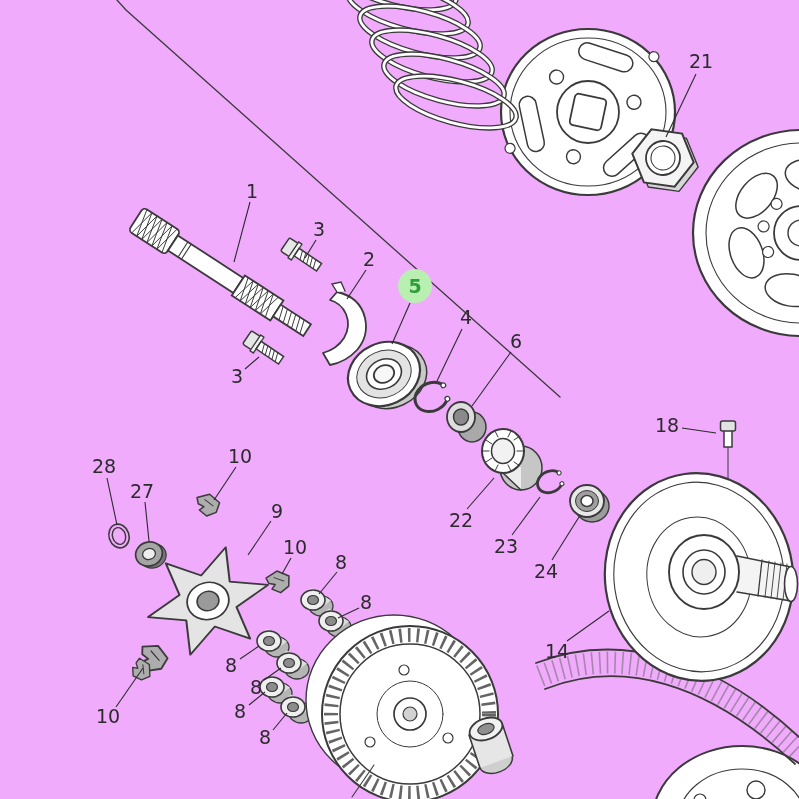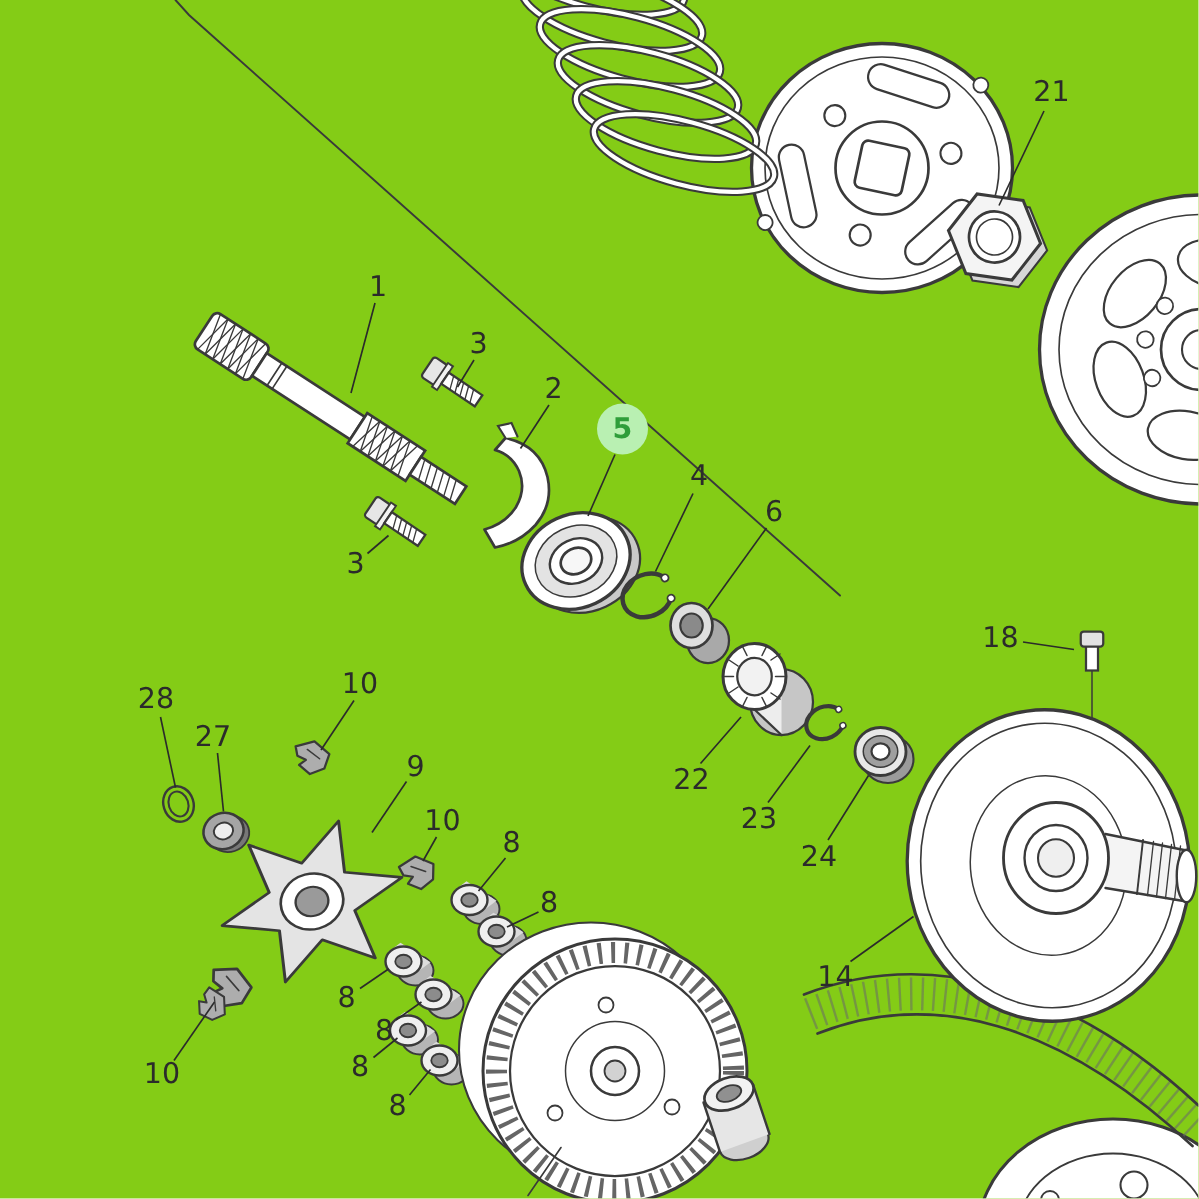--- a/index.html
+++ b/index.html
@@ -3,7 +3,7 @@
 <meta charset="utf-8">
 <style>
   html,body{margin:0;padding:0;background:#ffffff;}
-  .frame{position:relative;width:799px;height:799px;background:#84cc16;overflow:hidden;}
+  .frame{position:relative;width:799px;height:799px;background:#f0abfc;overflow:hidden;}
   svg{display:block;}
   .callout{font-family:"DejaVu Sans",sans-serif;font-size:19px;fill:#2b2b2b;
            text-anchor:middle;dominant-baseline:central;}

